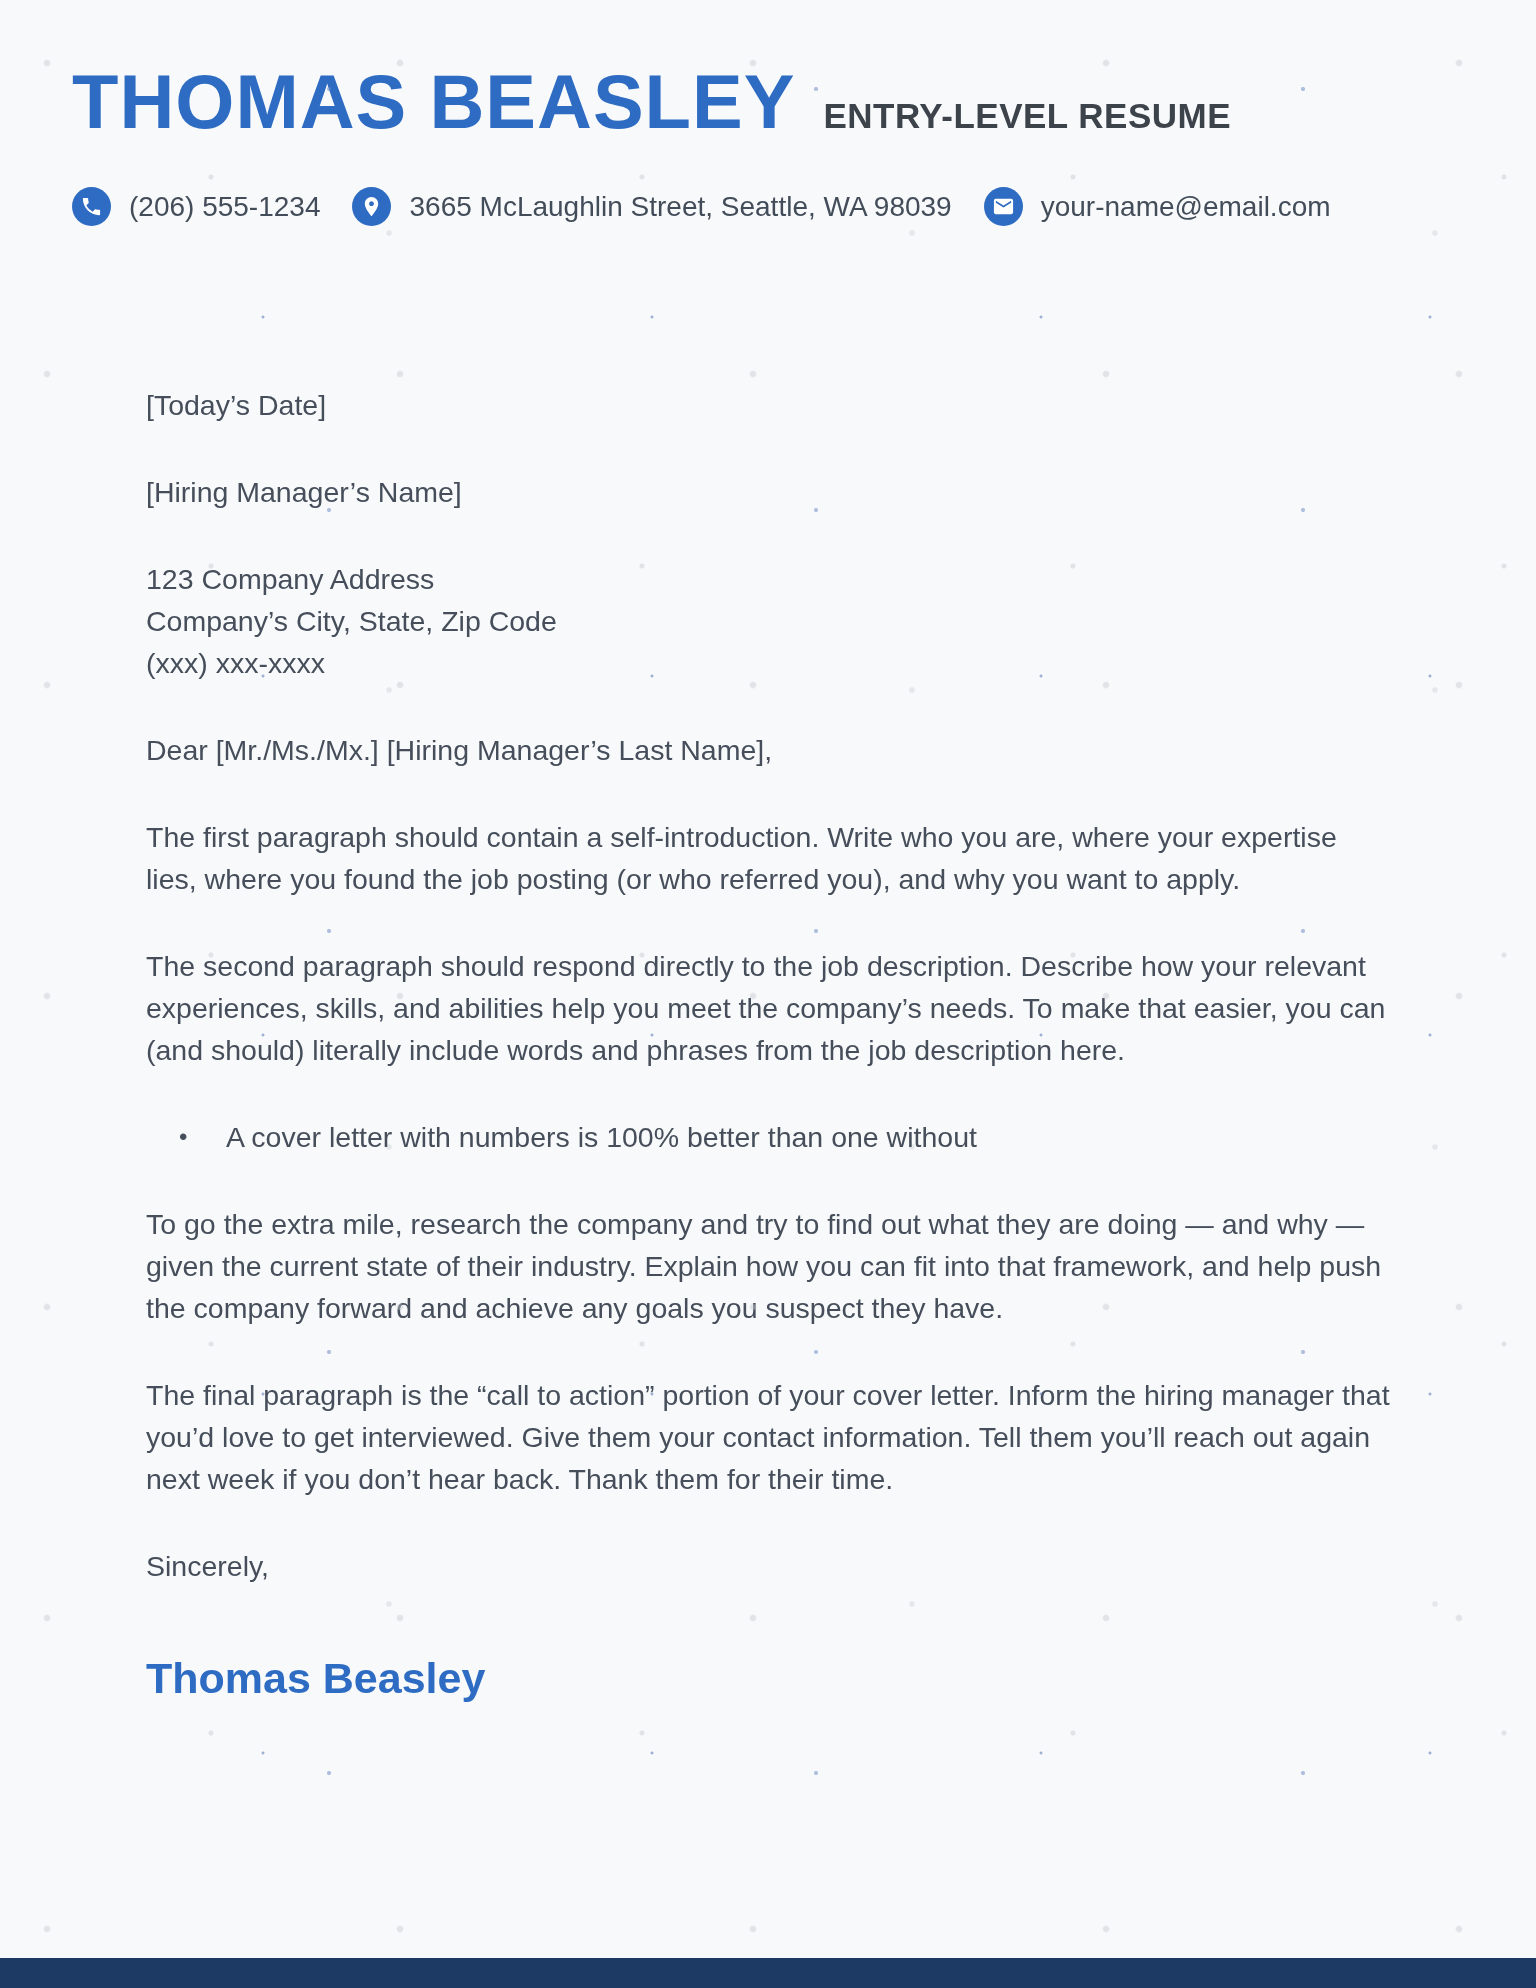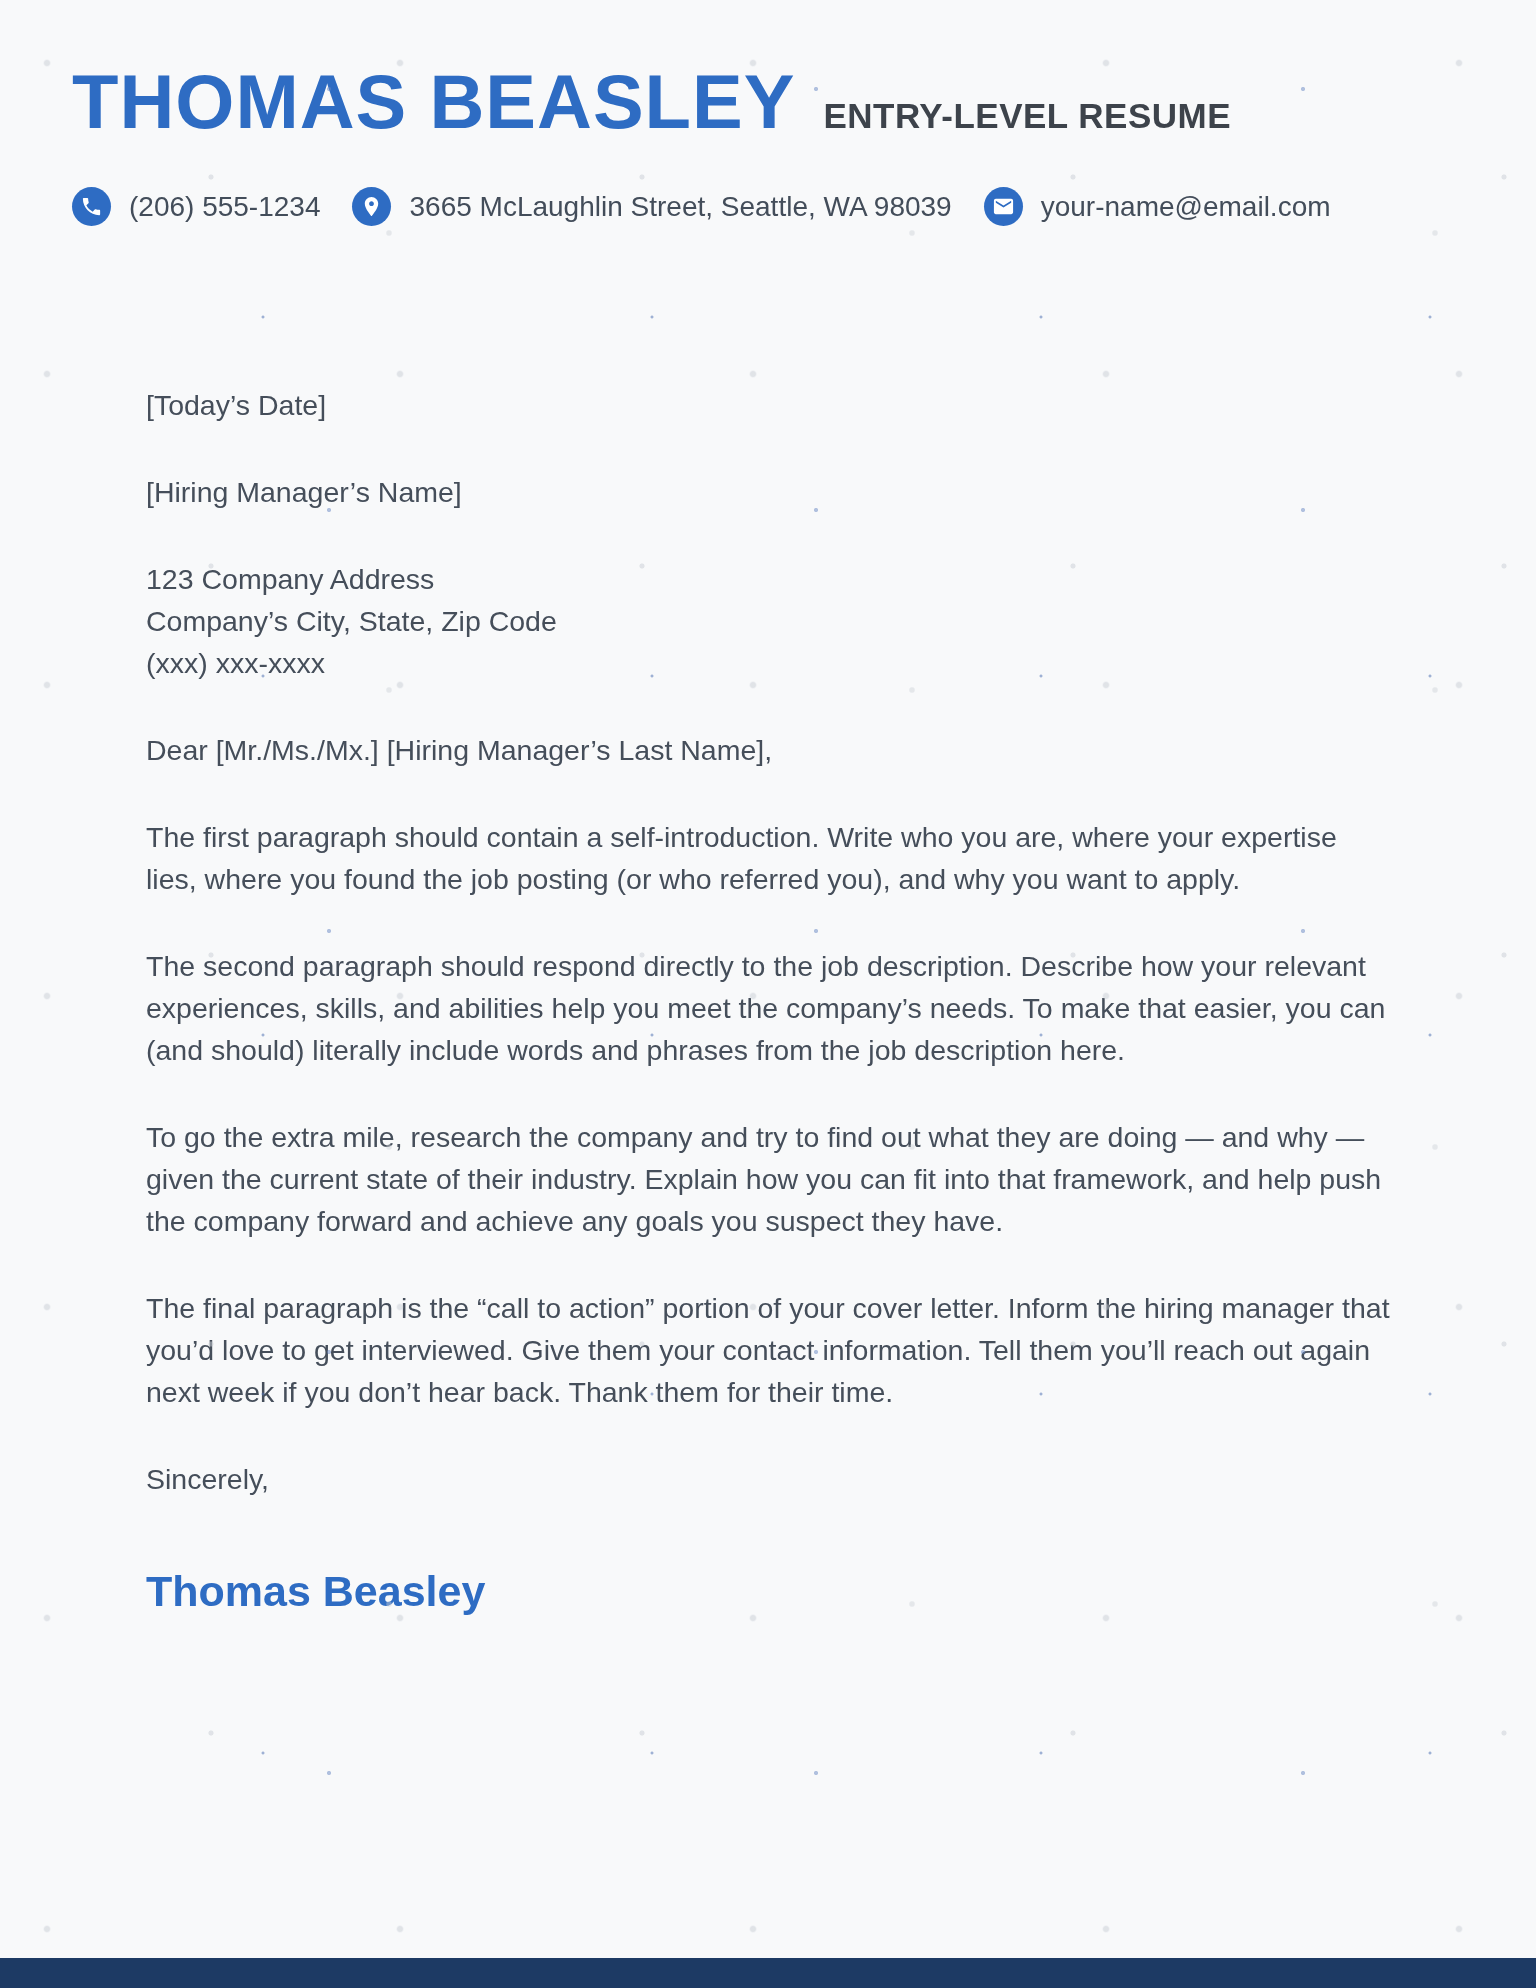--- a/index.html
+++ b/index.html
@@ -155,6 +155,7 @@
     <p>The second paragraph should respond directly to the job description. Describe how your relevant experiences, skills, and abilities help you meet the company’s needs. To make that easier, you can (and should) literally include words and phrases from the job description here.</p>
 
     <ul class="bullet-list">
+      <li>A cover letter with numbers is 100% better than one without</li>
     </ul>
 
     <p>To go the extra mile, research the company and try to find out what they are doing — and why — given the current state of their industry. Explain how you can fit into that framework, and help push the company forward and achieve any goals you suspect they have.</p>

